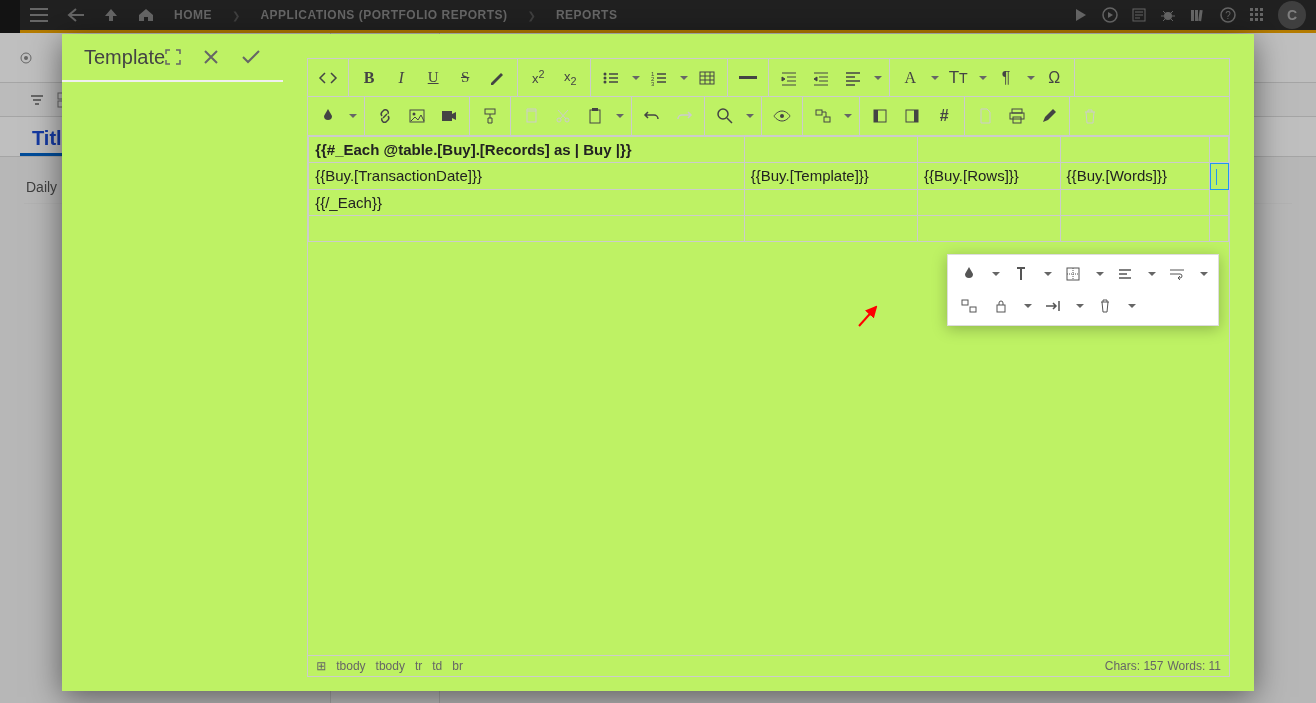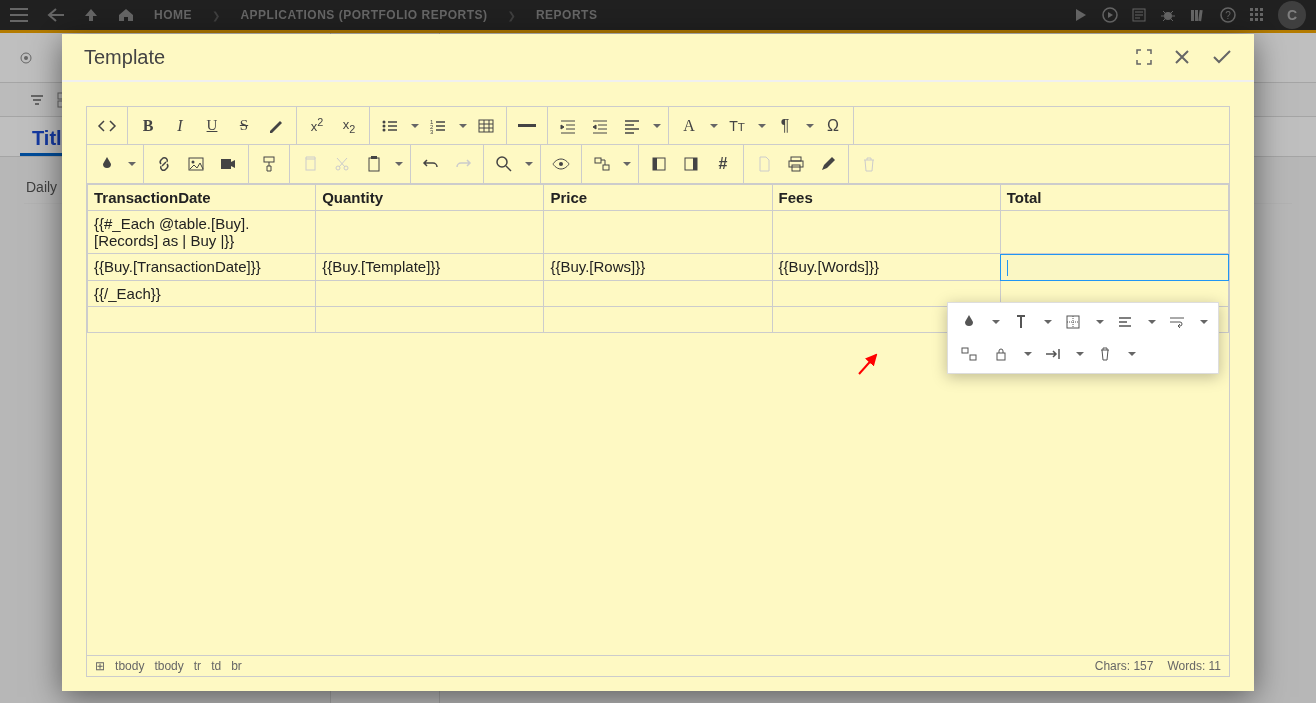--- a/index.html
+++ b/index.html
@@ -5,7 +5,7 @@
 * { box-sizing: border-box; margin: 0; padding: 0; }
 body { font-family: -apple-system, BlinkMacSystemFont, "Segoe UI", Arial, sans-serif; font-size: 14px; background: #1a1a1a; overflow: hidden; }
 
-.top-bar { height: 33px; background: #2b2b2b; display: flex; align-items: center; padding: 0 10px; gap: 20px; border-bottom: 3px solid #f0a500; }
+.top-bar { height: 33px; background: #2b2b2b; display: flex; align-items: center; padding: 0 10px; gap: 20px; border-bottom: 3px solid #f0a500; margin-left: 20px; }
 .top-bar .icon-btn { color: #666; cursor: pointer; display: inline-flex; }
 .top-bar .nav-link { color: #888; font-size: 12px; font-weight: 600; letter-spacing: 0.5px; }
 .top-bar .chevron { color: #555; font-size: 10px; }

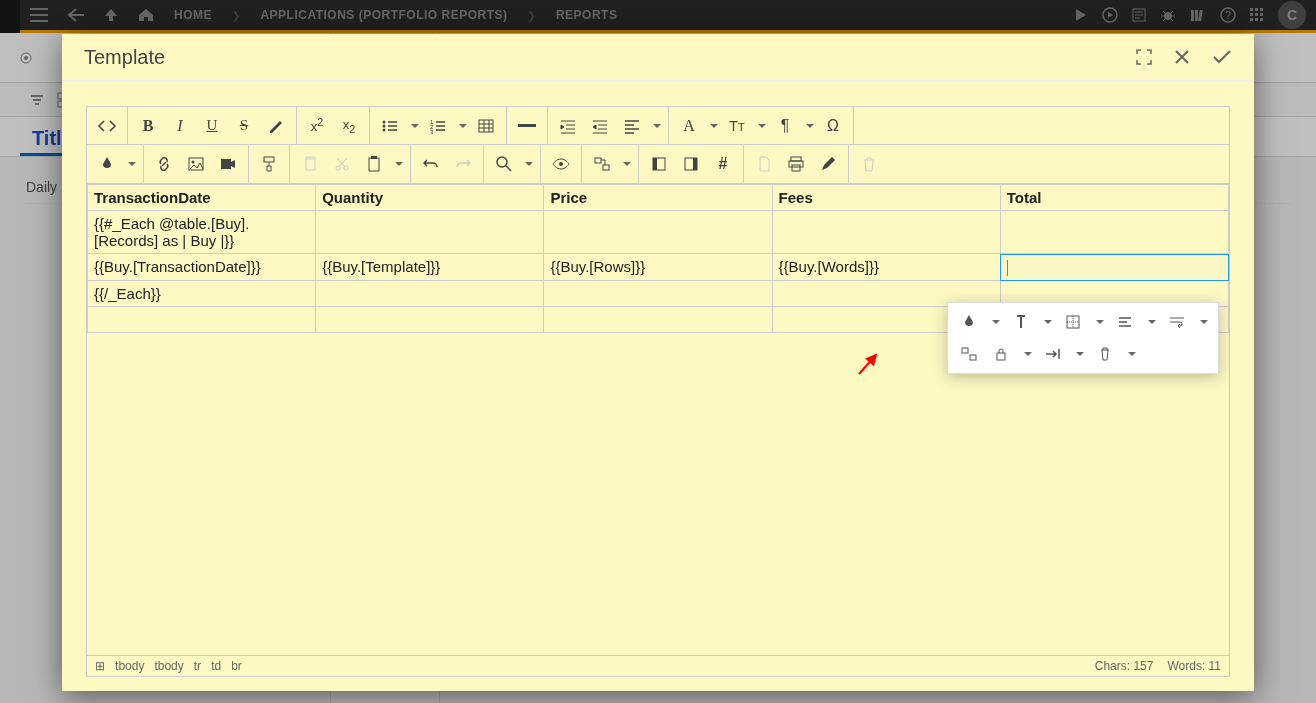--- a/index.html
+++ b/index.html
@@ -23,7 +23,7 @@
 
 .overlay { position: fixed; inset: 0; background: rgba(0,0,0,0.25); }
 
-.modal { position: fixed; top: 34px; left: 62px; right: 62px; bottom: 12px; background: #fef9c3; box-shadow: 0 6px 30px rgba(0,0,0,0.5); display: flex; flex-direction: column; }
+.modal { position: fixed; top: 34px; left: 62px; right: 62px; bottom: 12px; background: #bef264; box-shadow: 0 6px 30px rgba(0,0,0,0.5); display: flex; flex-direction: row; }
 
 .modal-header { height: 48px; display: flex; align-items: center; padding: 0 22px; border-bottom: 2px solid #f0f0f0; }
 .modal-title { font-size: 20px; font-weight: 400; color: #444; }

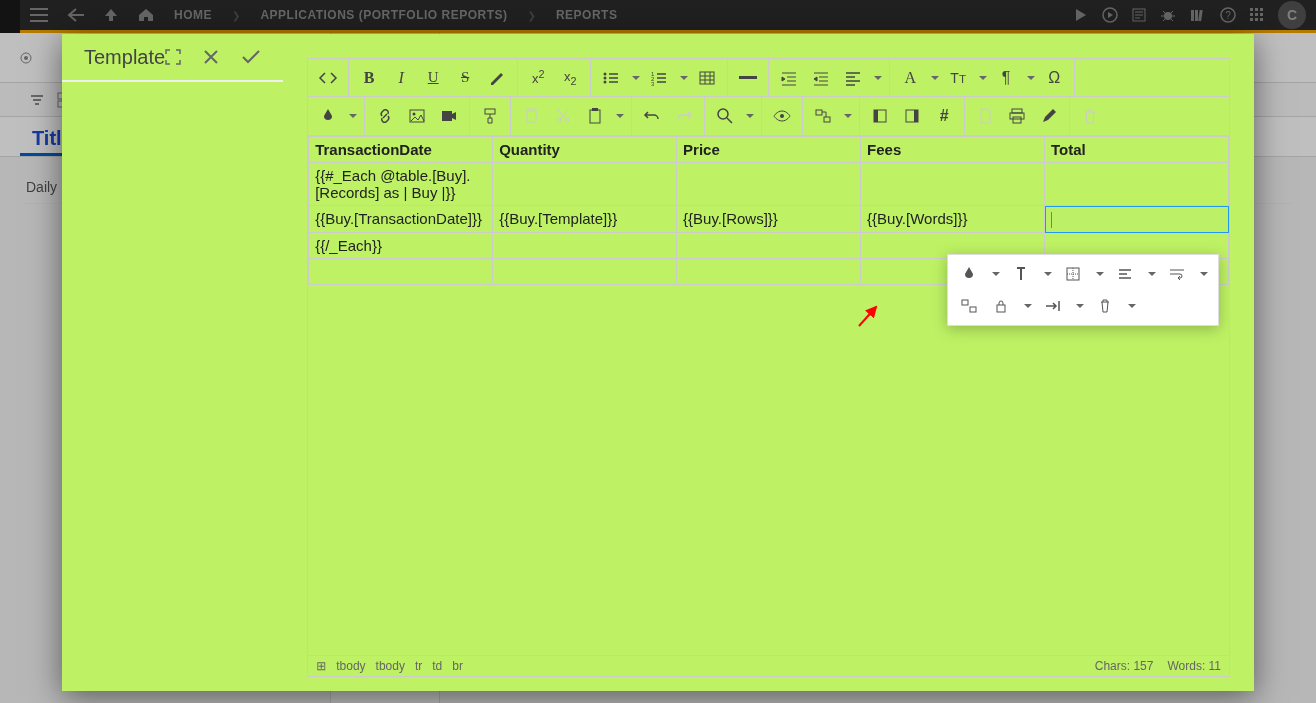--- a/index.html
+++ b/index.html
@@ -289,7 +289,7 @@
             </span>
           <span class="tb-btn narrow caret-down"></span>
           <span class="tb-btn">
-              <span style="font-size:14px">T<small>T</small></span>
+              <span style="font-size:17px">T<small>T</small></span>
             </span>
           <span class="tb-btn narrow caret-down"></span>
           <span class="tb-btn">

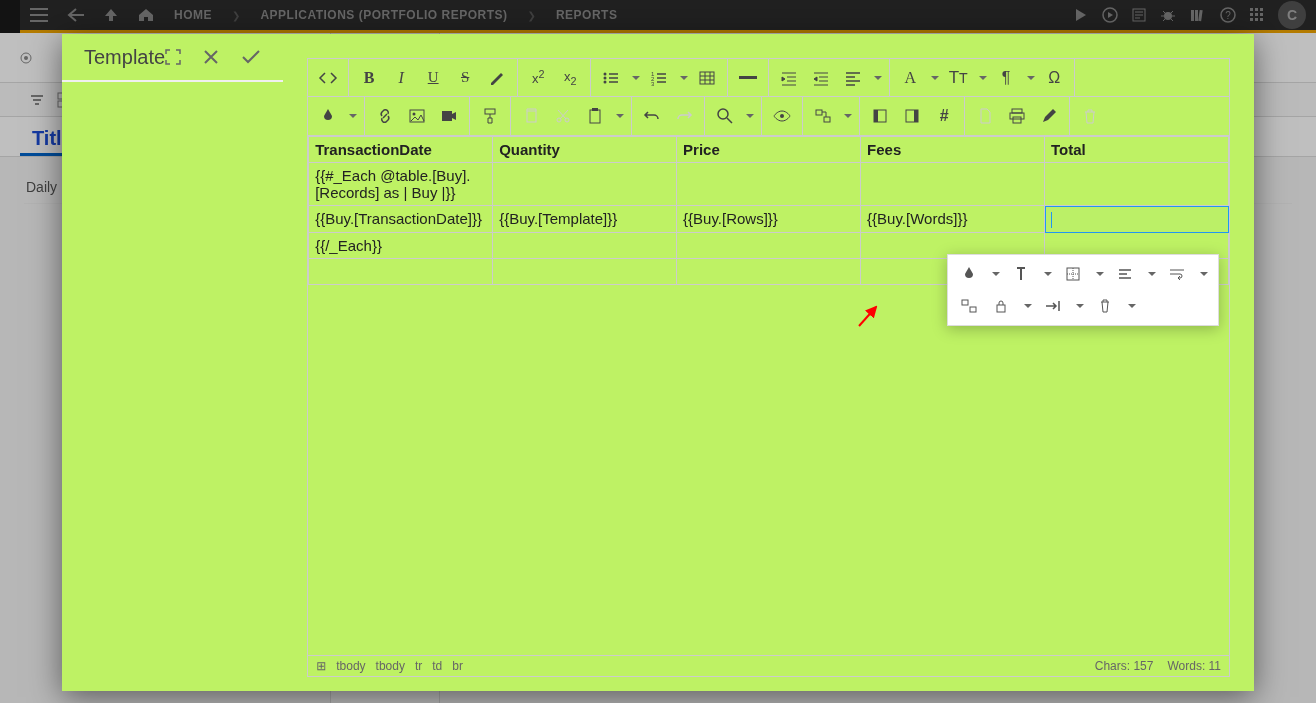--- a/index.html
+++ b/index.html
@@ -449,13 +449,6 @@
     <div class="content-area">
       <table class="content-table">
         <tbody>
-            <tr>
-          <td style="width:20%">TransactionDate</td>
-          <td style="width:20%">Quantity</td>
-          <td style="width:20%">Price</td>
-          <td style="width:20%">Fees</td>
-          <td style="width:20%">Total</td>
-        </tr>
         <tr>
           <td>{{#_Each @table.[Buy].[Records] as | Buy |}}</td>
           <td></td>

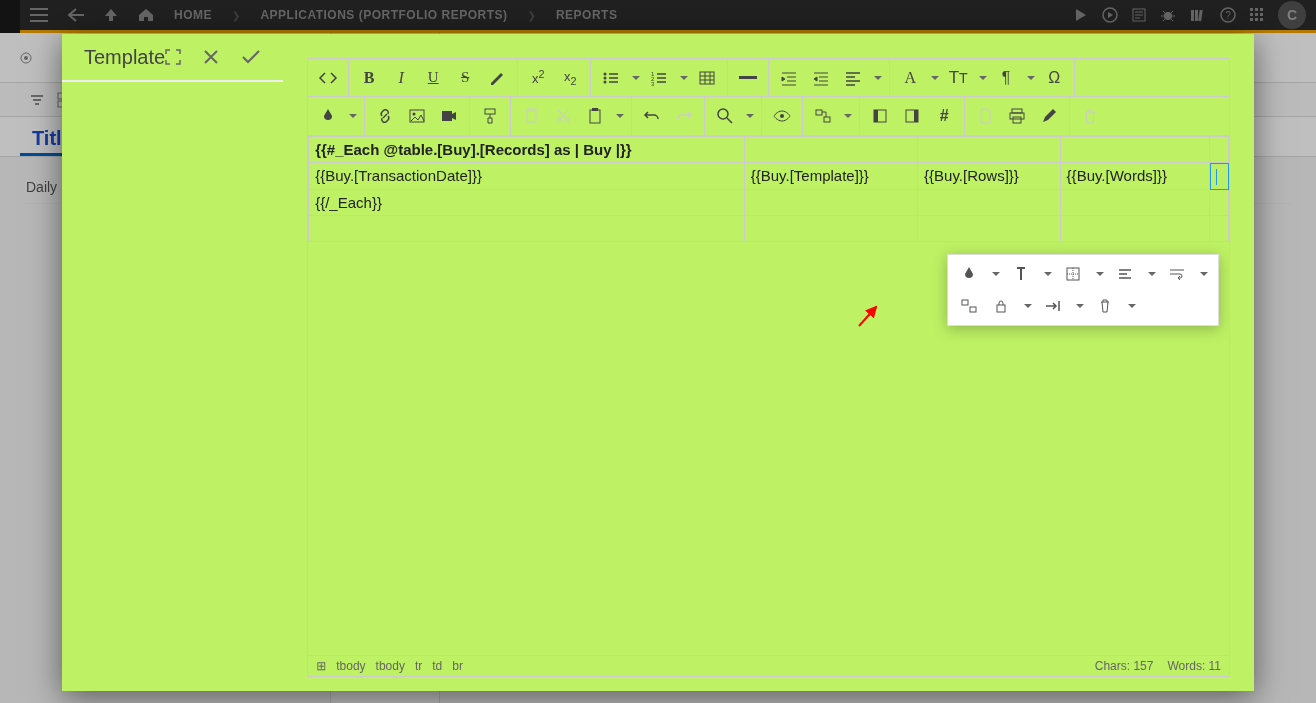--- a/index.html
+++ b/index.html
@@ -50,7 +50,7 @@
 
 .status-bar { height: 22px; border: 1px solid #ccc; border-top: 1px solid #ccc; display: flex; align-items: center; padding: 0 8px; font-size: 12px; color: #666; }
 .status-bar .left { display: flex; gap: 10px; }
-.status-bar .right { margin-left: auto; display: flex; gap: 14px; }
+.status-bar .right { margin-left: auto; display: flex; gap: 4px; }
 
 .cell-toolbar { position: absolute; top: 118px; right: 10px; background: #fff; border: 1px solid #ddd; box-shadow: 0 3px 14px rgba(0,0,0,0.25); padding: 6px 8px; display:flex; flex-direction: column; gap: 6px;}
 .cell-toolbar .row { display: flex; gap: 6px; align-items: center; }

